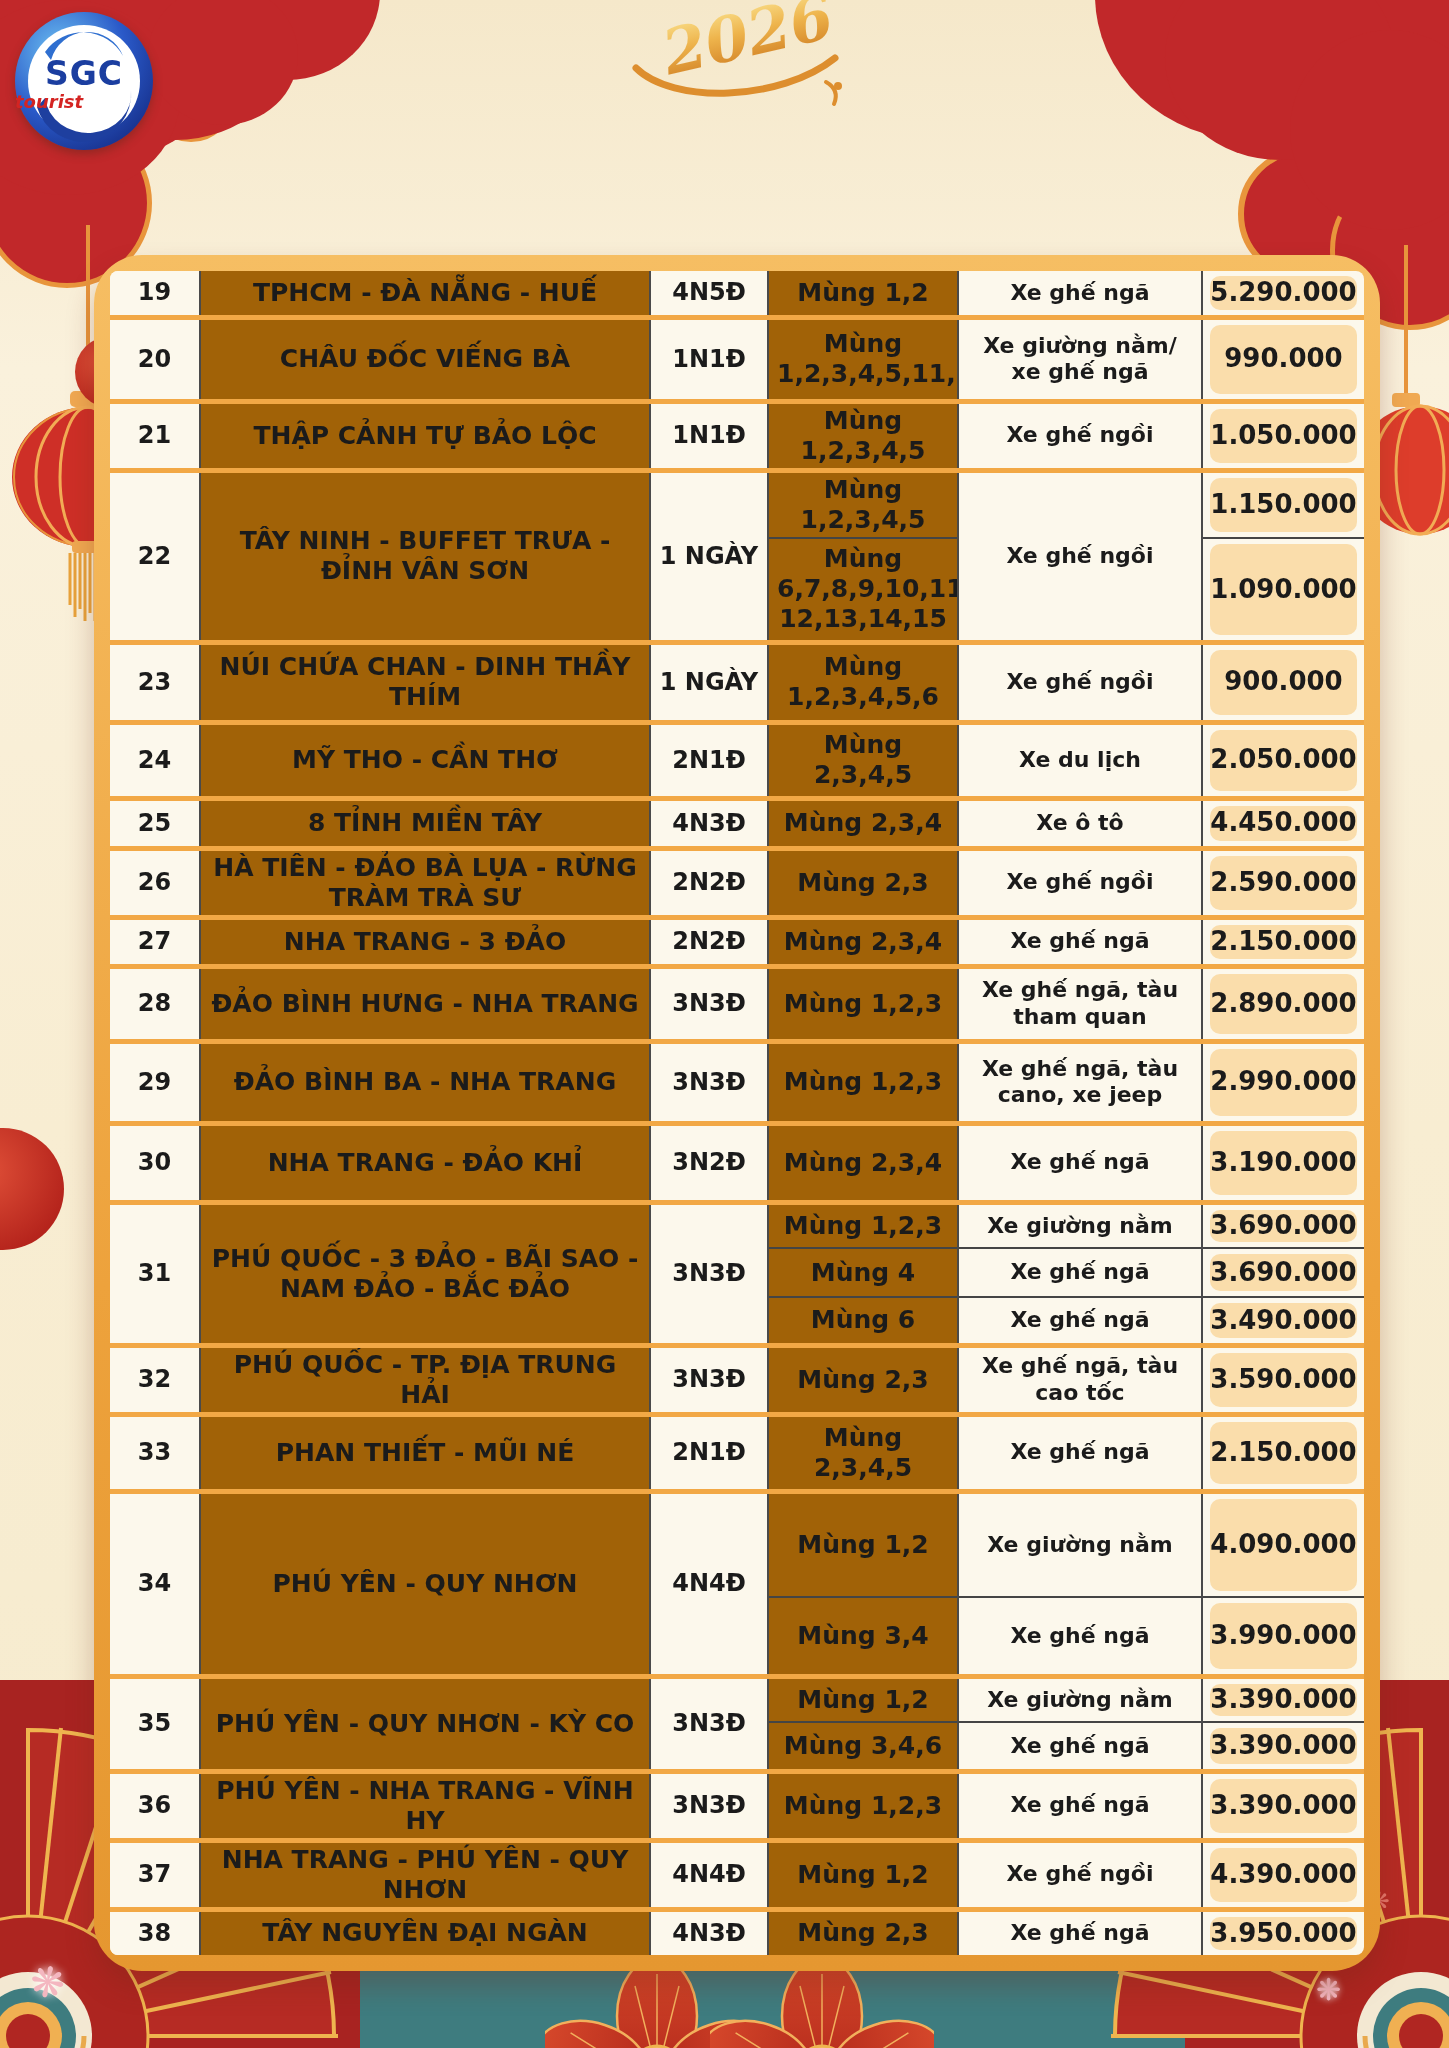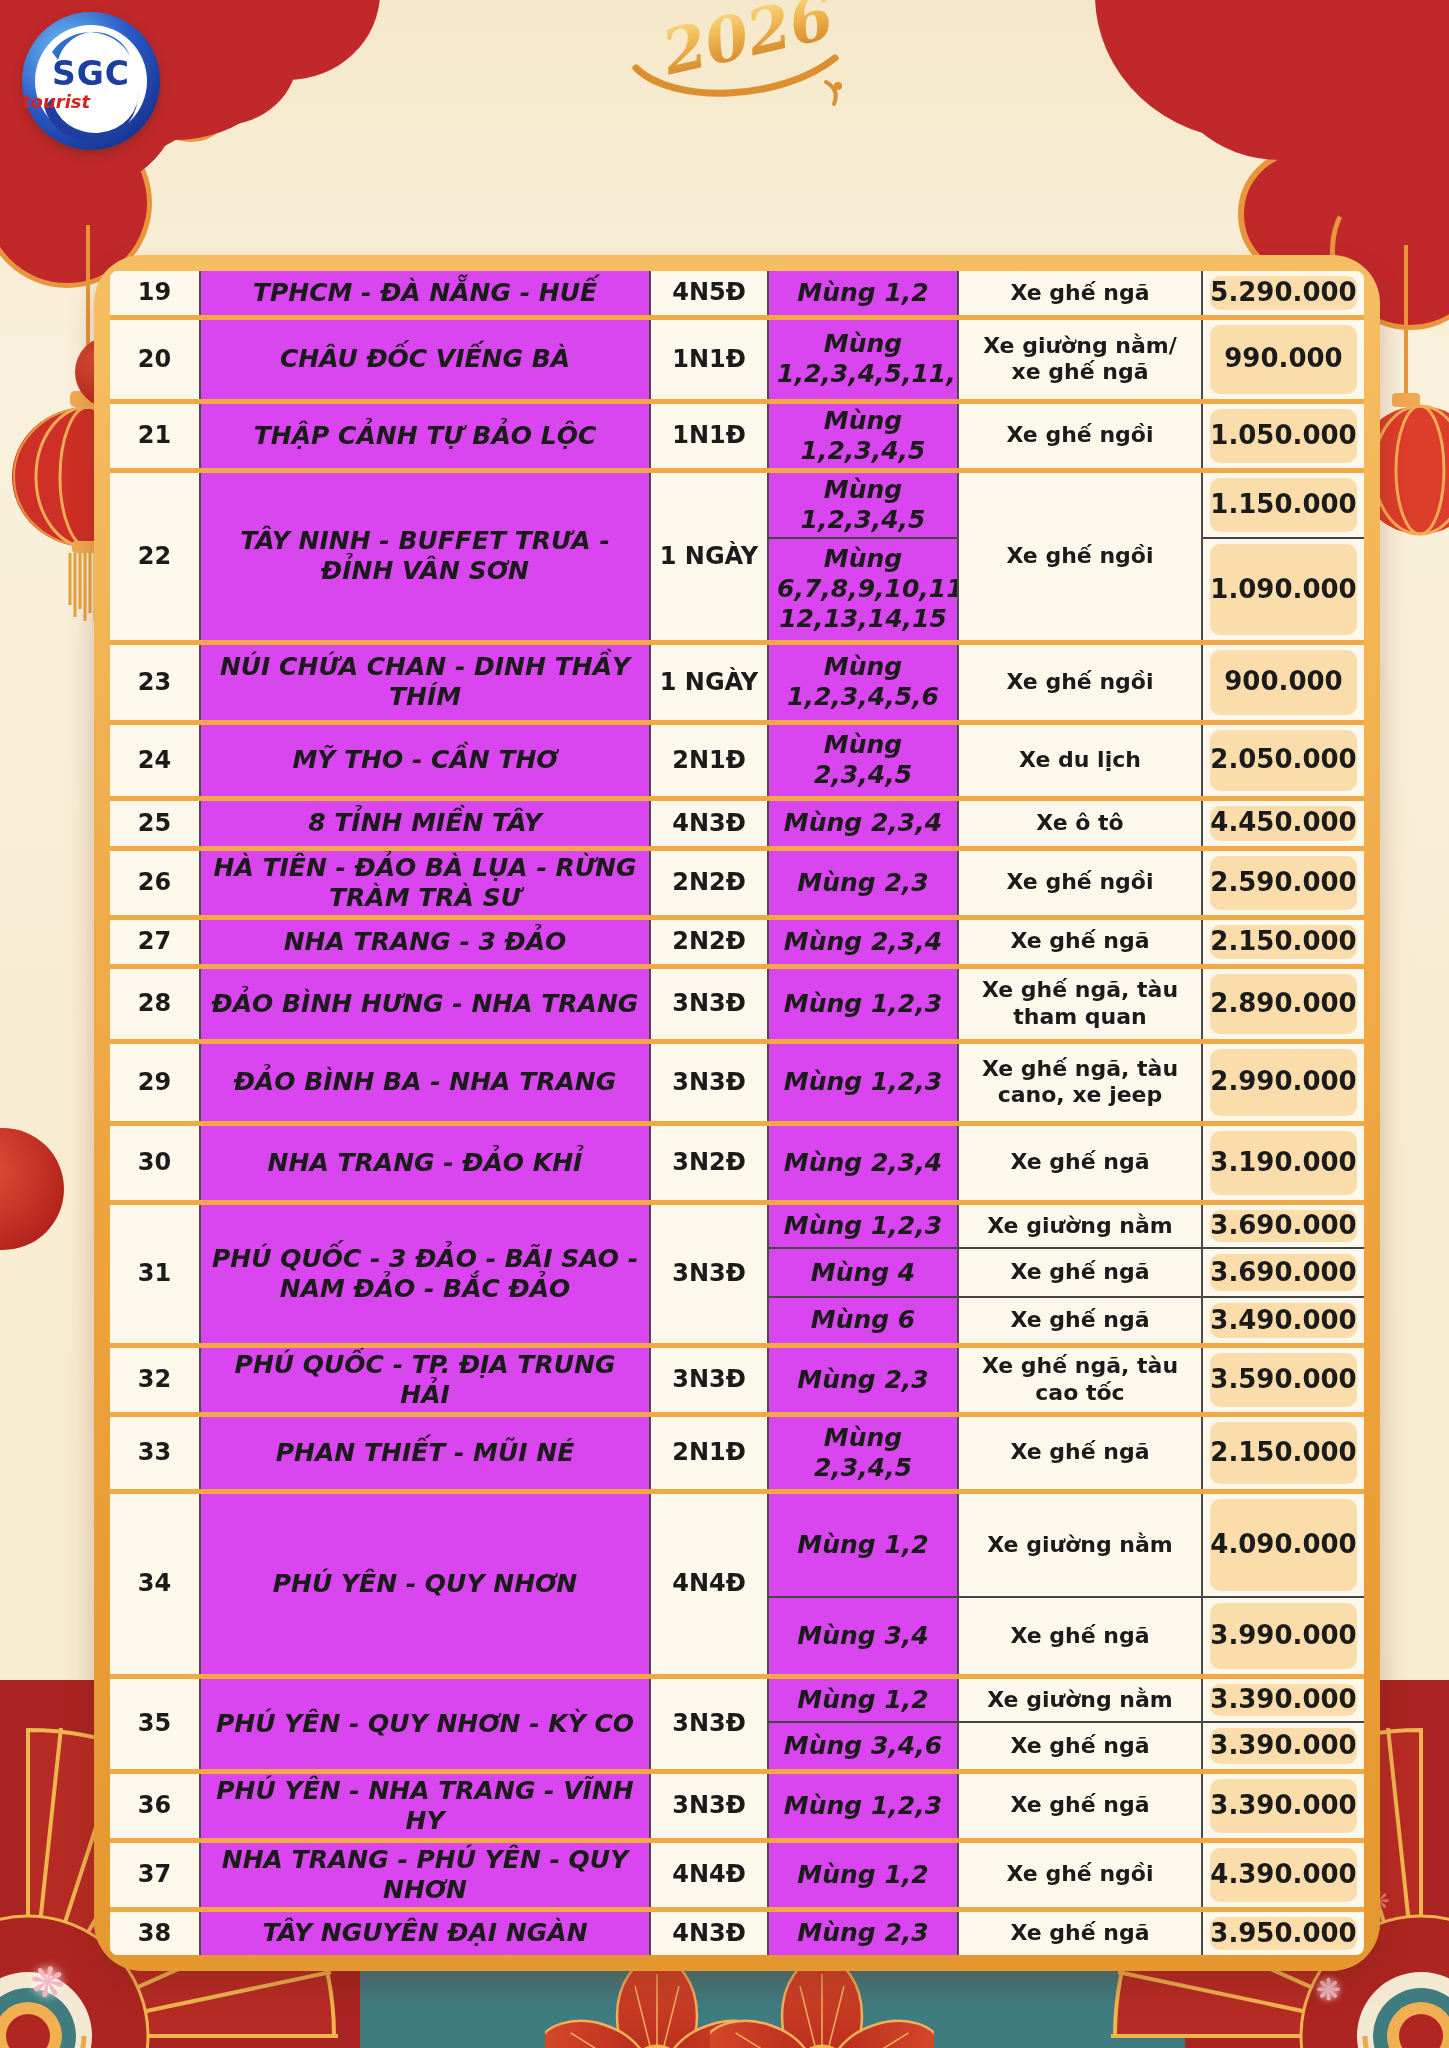--- a/index.html
+++ b/index.html
@@ -23,7 +23,7 @@
     background:linear-gradient(180deg,#FAE08C 5%,#EEB44C 45%,#D07E22 95%);
     -webkit-background-clip:text;background-clip:text;color:transparent;}
   
-  .logo{position:absolute;z-index:7;left:22px;top:12px;width:138px;height:138px;border-radius:50%;
+  .logo{position:absolute;z-index:7;left:15px;top:12px;width:138px;height:138px;border-radius:50%;
     background:radial-gradient(circle at 32% 28%, #6CC0F2 0%, #2A59C8 48%, #0D1C6E 100%);
     box-shadow:0 4px 10px rgba(60,40,20,.35);}
   .logo-inner{position:absolute;inset:13px;border-radius:50%;background:#FFFFFF;}

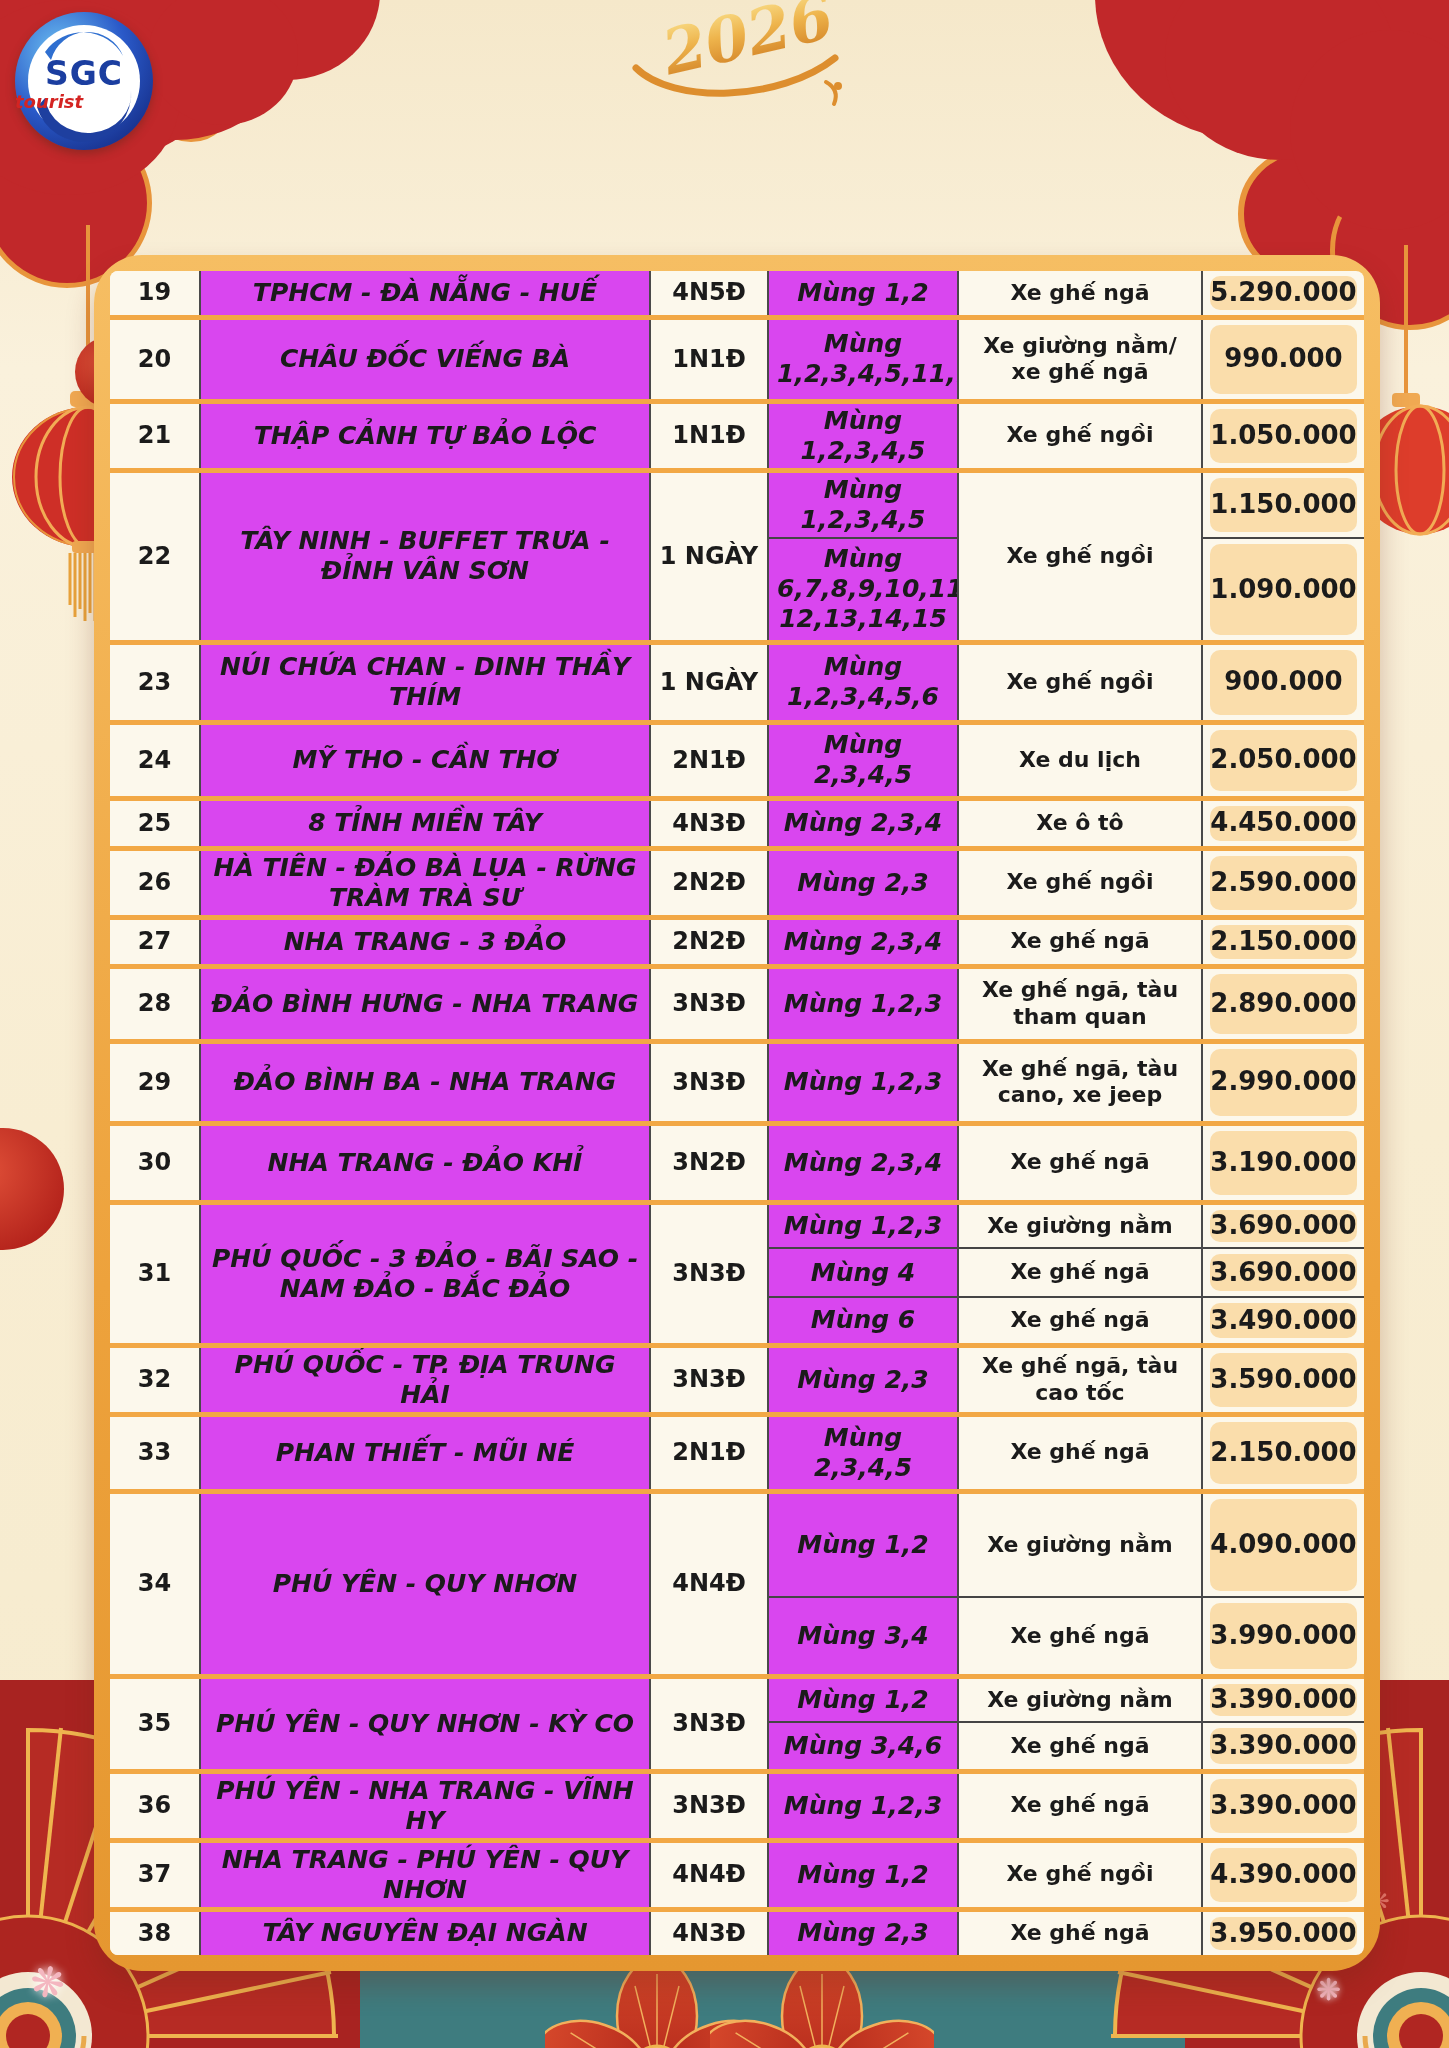--- a/index.html
+++ b/index.html
@@ -46,7 +46,7 @@
   tbody tr:first-child td{border-top:none;}
   td.nm,td.du,td.dt,td.vh,td.pr{border-left:2px solid #4A4A4A;}
   .c-cream{background:#FCF8EC;}
-  .c-peach{background:#d946ef;font-style:italic;}
+  .c-peach{background:#a16207;}
   td.no{font-size:24px;}
   td.nm{font-size:25px;padding:2px 16px;}
   td.du{font-size:24px;}

